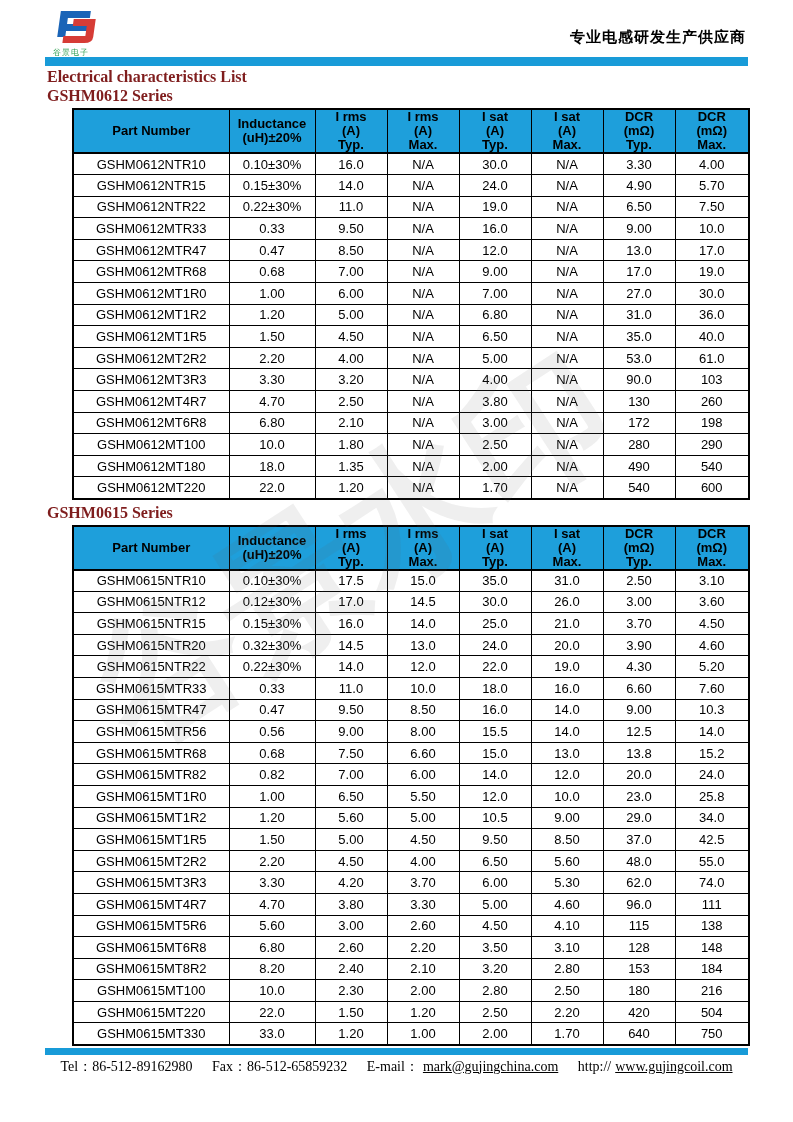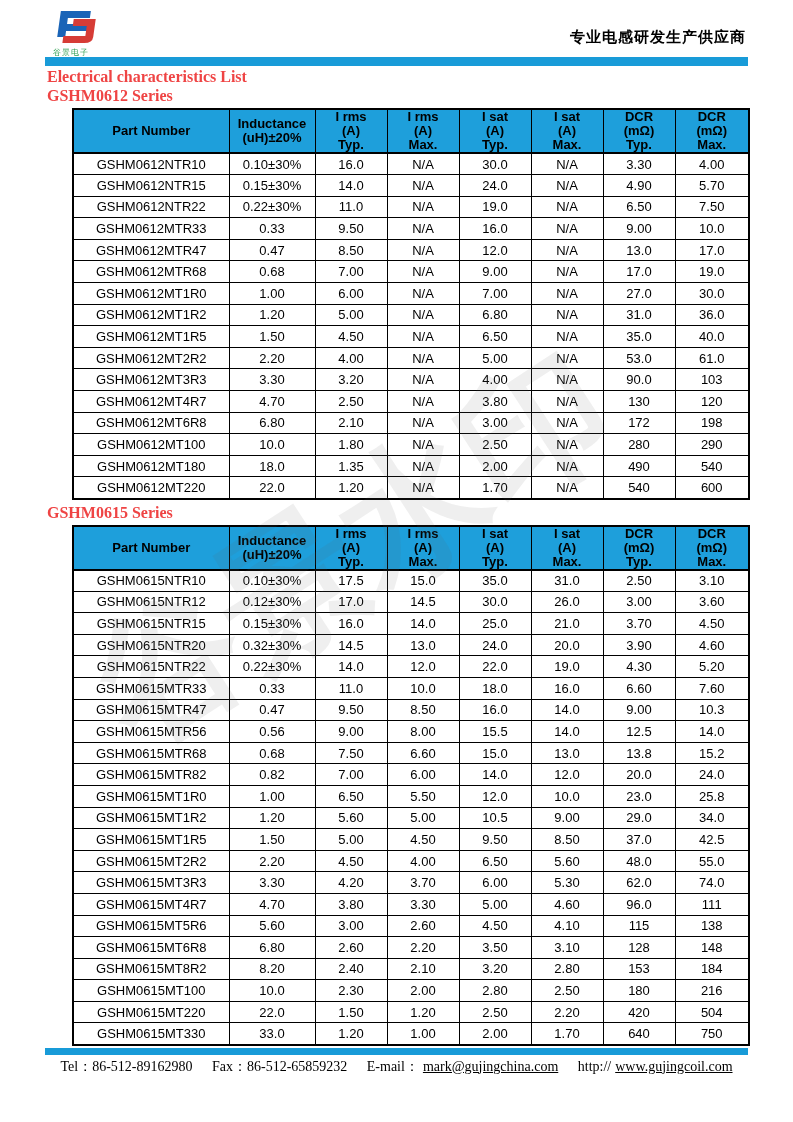--- a/index.html
+++ b/index.html
@@ -33,7 +33,7 @@
   
   .doc-title, .series-title {
     font-family:"Liberation Serif", serif;
-    font-weight:bold; font-size:16px; color:#ef4444;
+    font-weight:bold; font-size:16px; color:#7f1d1d;
     line-height:18px; margin-left:2px;
   }
   .doc-title { margin-top:2px; }

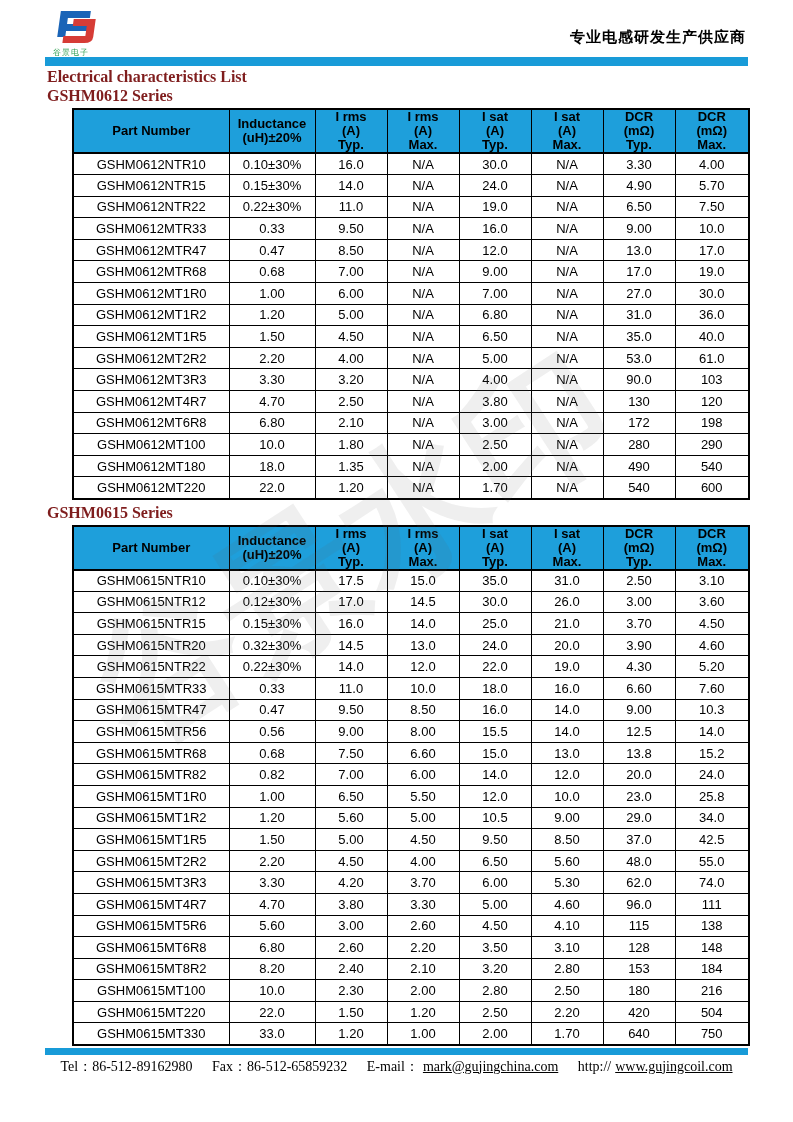--- a/index.html
+++ b/index.html
@@ -262,7 +262,7 @@
             <td>3.80</td>
             <td>N/A</td>
             <td>130</td>
-            <td>120</td>
+            <td>260</td>
           </tr>
           <tr>
             <td>GSHM0612MT6R8</td>

